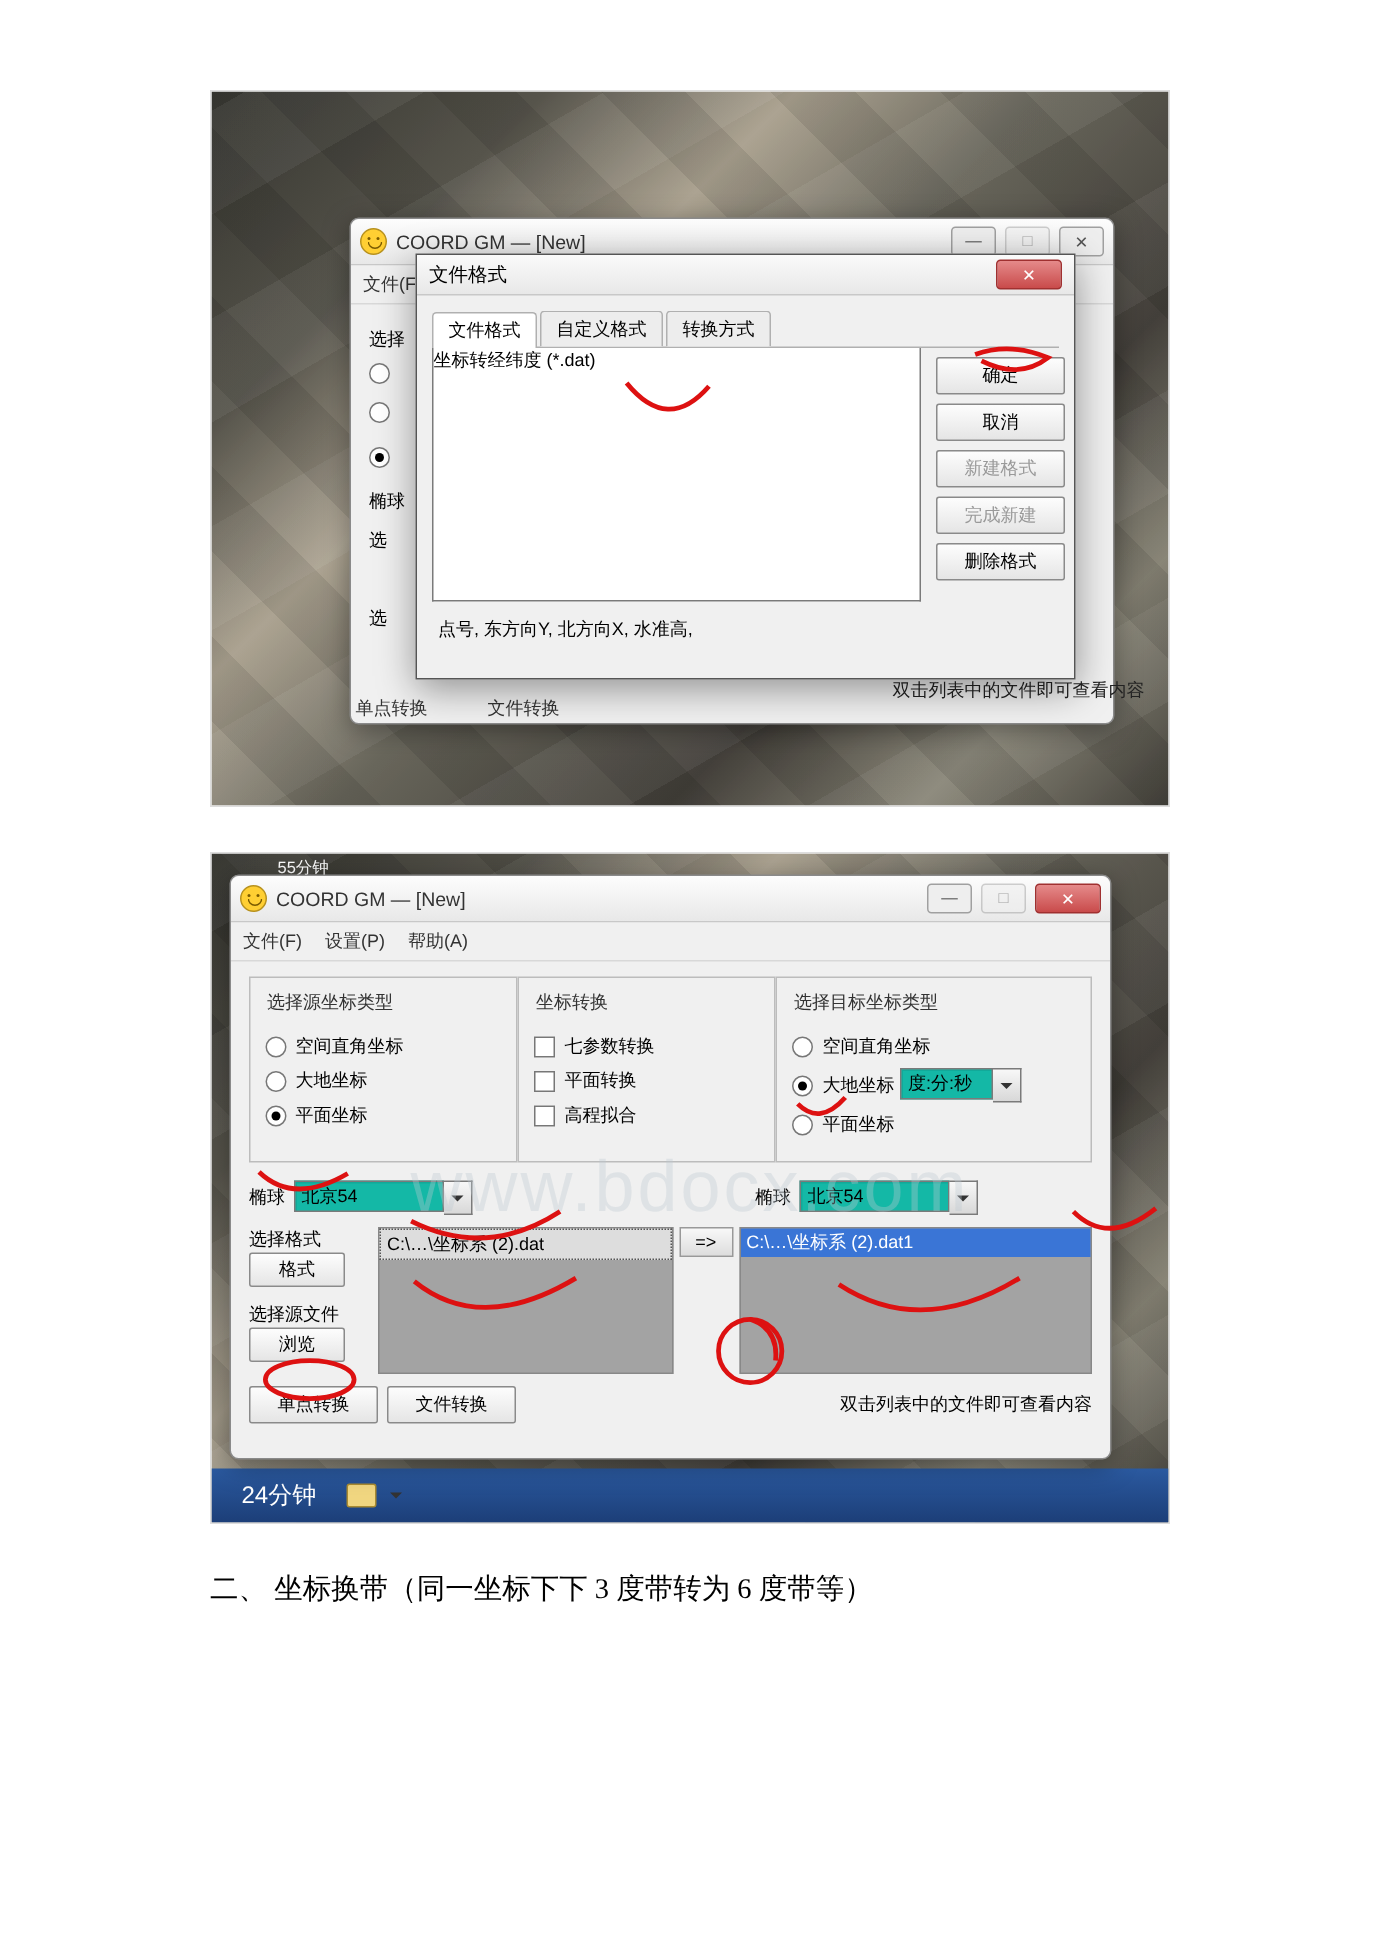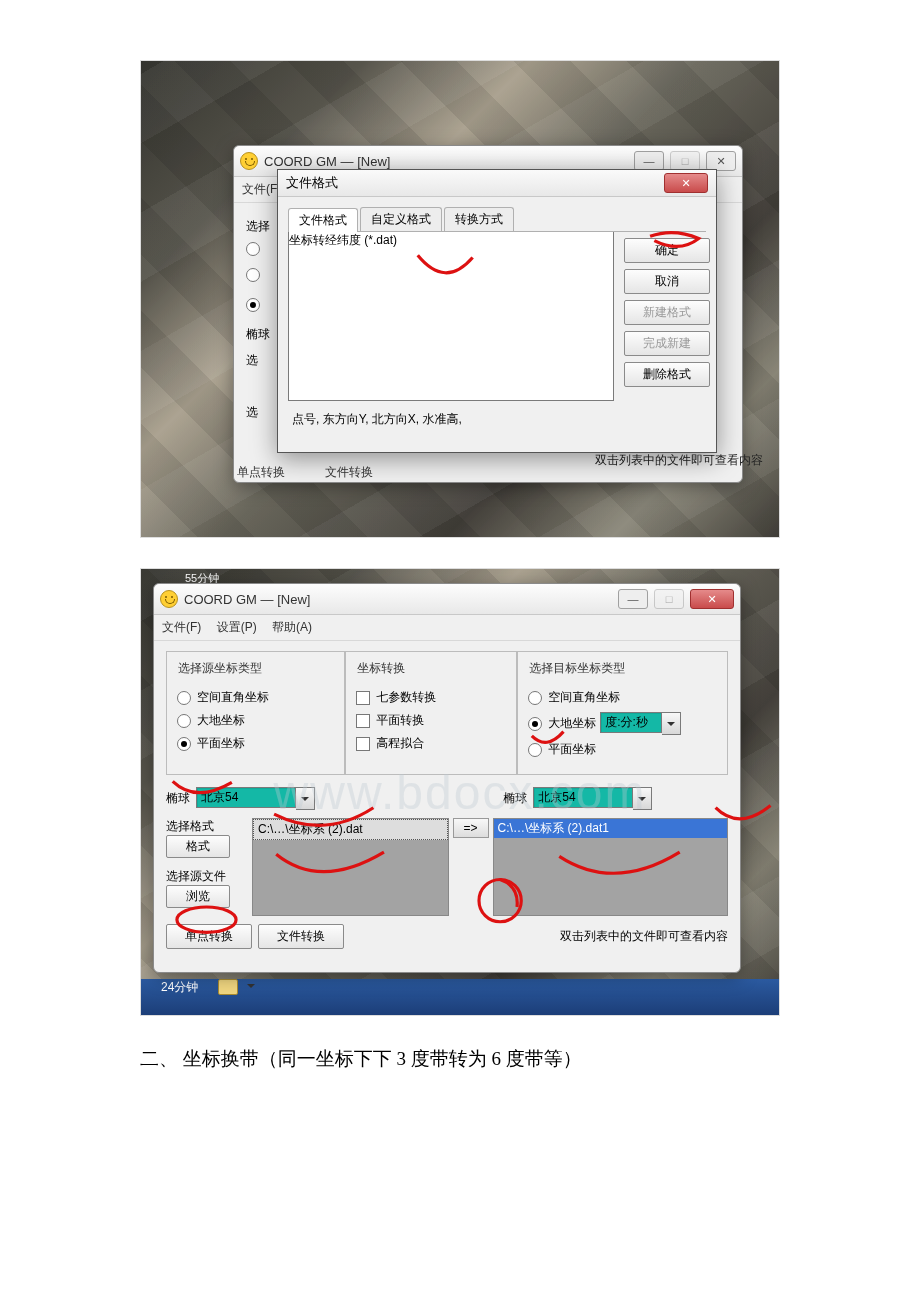--- a/index.html
+++ b/index.html
@@ -51,7 +51,7 @@
 .fmt-list{flex:1;border:1px solid #7a7a7a;background:#fff;font-size:12px;height:168px;border-top:none}
 .fmt-info{font-size:12px;padding:0 0 10px 14px}
 .side-btns{display:flex;flex-direction:column;gap:6px;width:82px;padding-top:6px}
-.taskbar{position:absolute;bottom:0;left:0;right:0;height:36px;background:linear-gradient(#2b5aa0,#1c3e78);display:flex;align-items:flex-start;color:#fff;font-size:12px;z-index:2}
+.taskbar{position:absolute;bottom:0;left:0;right:0;height:36px;background:linear-gradient(#2b5aa0,#1c3e78);display:flex;align-items:center;color:#fff;font-size:16px;z-index:2}
 .taskbar .time{margin-left:20px}
 .folder-icn{width:18px;height:14px;background:#f0d680;border:1px solid #a88a30;border-radius:2px;margin-left:20px}
 .caption{font-size:19px;font-family:"SimSun",serif;margin-top:8px}

